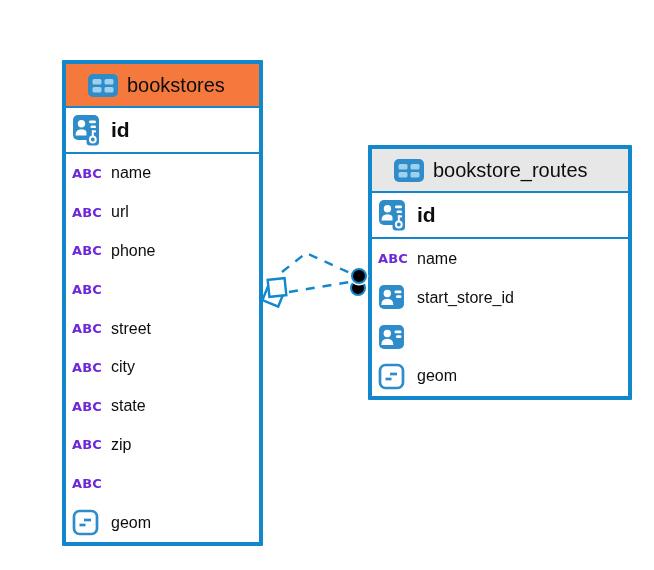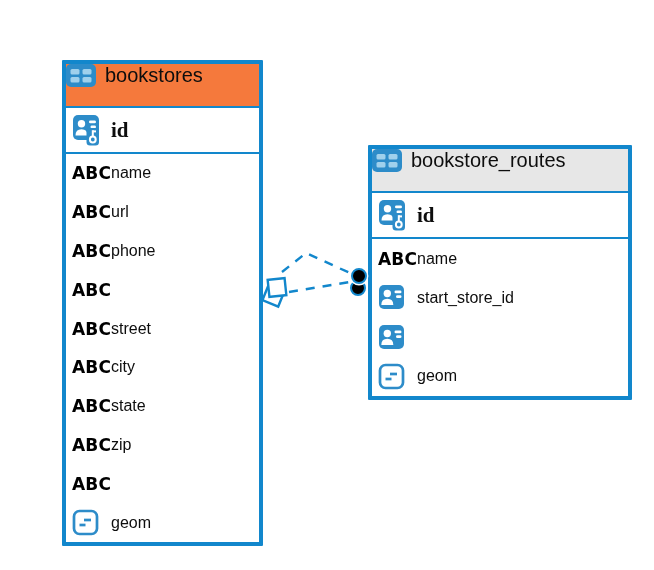--- a/index.html
+++ b/index.html
@@ -26,8 +26,8 @@
     display:flex;flex-direction:column;z-index:2;border-radius:1px;
   }
   .tbl-header{
-    flex:none;height:42px;display:flex;align-items:flex-start;
-    padding-left:0;border-bottom:2px solid var(--accent);
+    flex:none;height:42px;display:flex;align-items:center;
+    padding-left:22px;border-bottom:2px solid var(--accent);
   }
   .tbl-title{font-size:20px;color:#0d0d0d;margin-left:9px;white-space:nowrap;}
   .pk-section{flex:none;border-bottom:2px solid var(--accent);font-family:Liberation Serif, serif;}

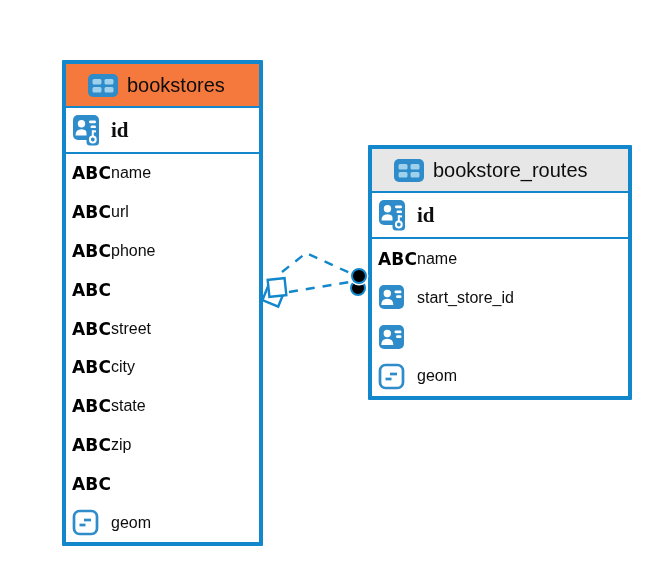--- a/index.html
+++ b/index.html
@@ -30,7 +30,7 @@
     padding-left:22px;border-bottom:2px solid var(--accent);
   }
   .tbl-title{font-size:20px;color:#0d0d0d;margin-left:9px;white-space:nowrap;}
-  .pk-section{flex:none;border-bottom:2px solid var(--accent);font-family:Liberation Serif, serif;}
+  .pk-section{flex:none;border-bottom:2px solid var(--accent);}
   .tbl-body{flex:1;display:flex;flex-direction:column;}
   .col-row{
     display:flex;align-items:center;padding-left:6px;white-space:nowrap;

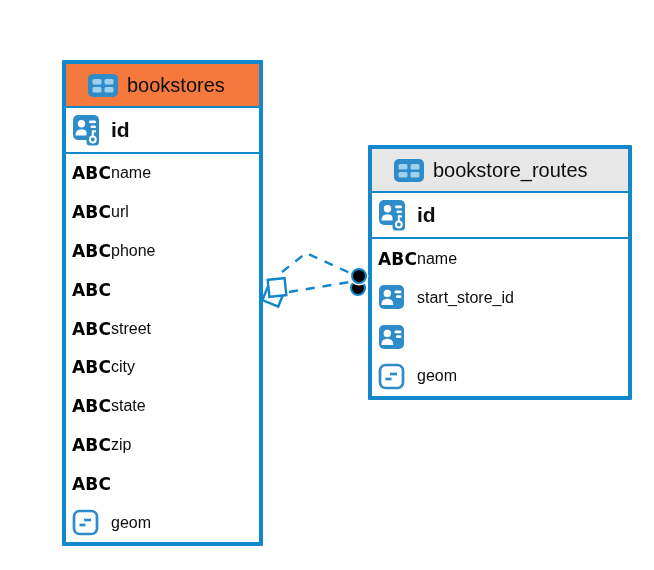--- a/index.html
+++ b/index.html
@@ -43,7 +43,7 @@
   .label{font-size:16px;color:#0d0d0d;margin-left:9px;}
   .col-row.primary-key .label{font-weight:700;font-size:21px;}
   .abc{
-    font-weight:800;font-size:17px;color:#000000;letter-spacing:0.2px;
+    font-weight:800;font-size:13px;color:#6d28d9;letter-spacing:0.2px;
     font-family:"DejaVu Sans","Liberation Sans",sans-serif;
   }
 </style>

